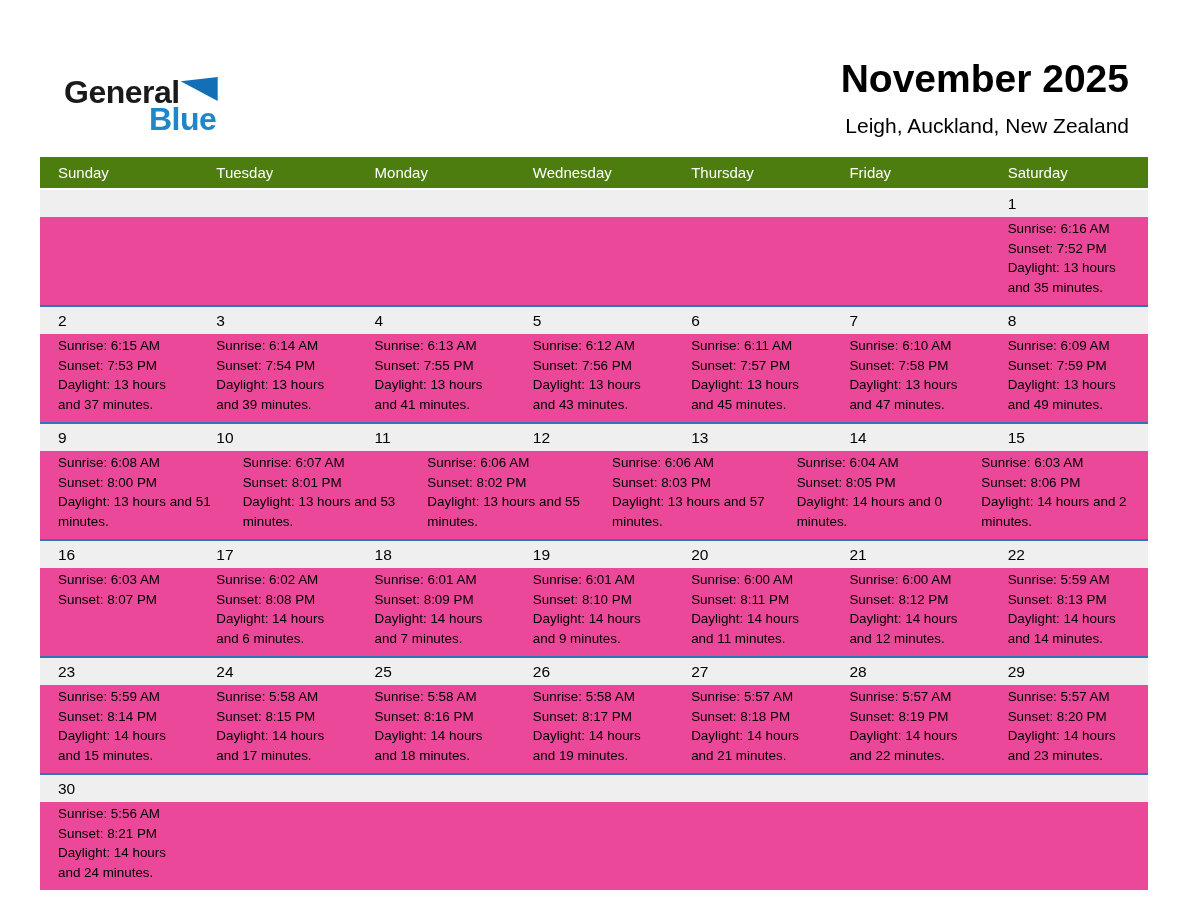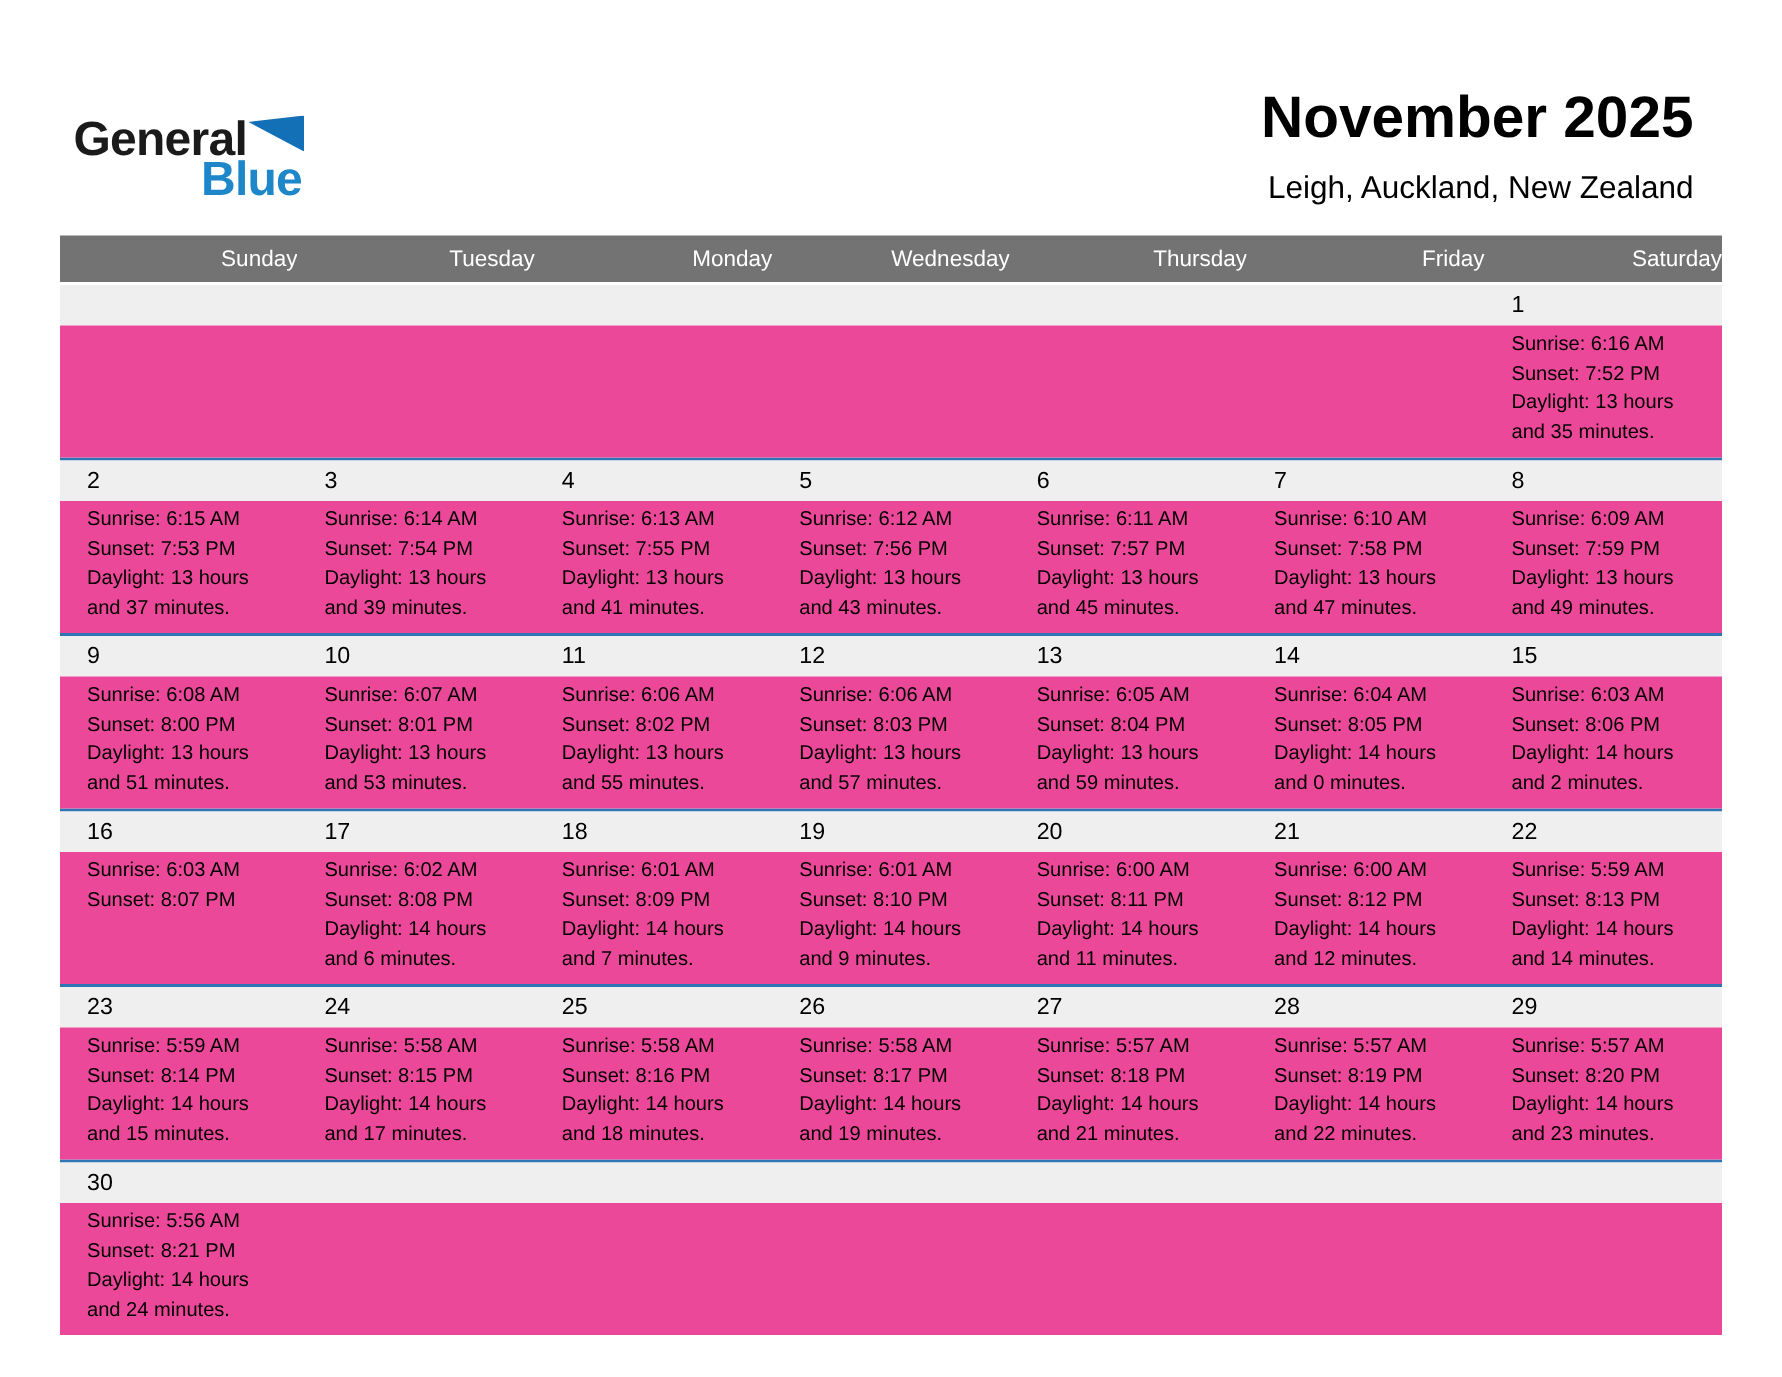--- a/index.html
+++ b/index.html
@@ -15,7 +15,7 @@
   }
 
   
-  .logo { position:absolute; left:49px; top:76px; }
+  .logo { position:absolute; left:64px; top:76px; }
   .logo-top { display:flex; align-items:flex-start; }
   .logo-general {
     font-size:32px; font-weight:600; color:#1a1a1a;

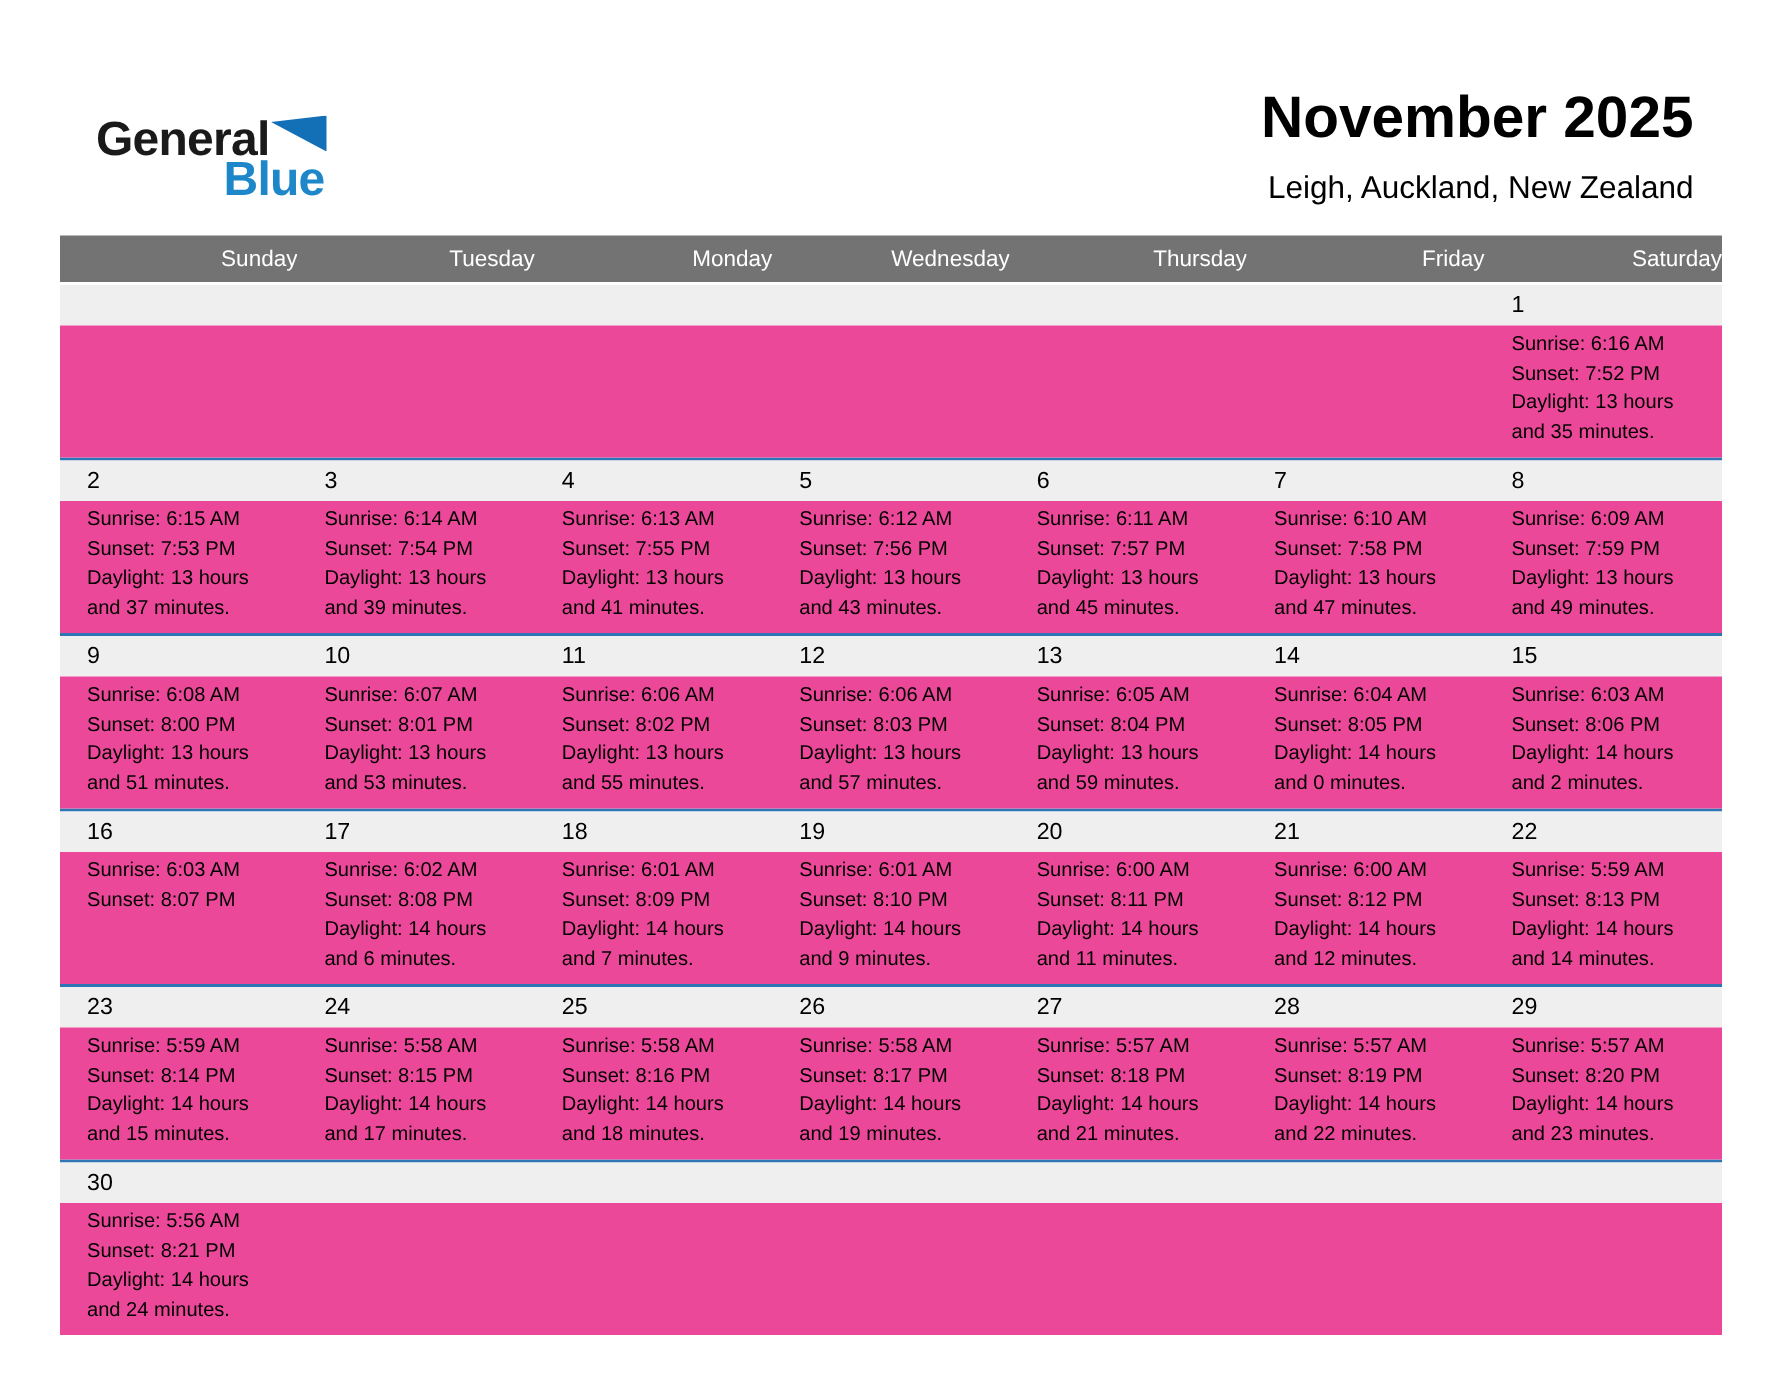--- a/index.html
+++ b/index.html
@@ -40,7 +40,7 @@
   
   .calendar { position:absolute; left:40px; top:157px; width:1108px; }
   .weekday-row {
-    display:flex; background:#737373; height:31px; margin-bottom:2px;text-align:right;
+    display:flex; background:#4d7c0f; height:31px; margin-bottom:2px;
   }
   .weekday {
     flex:1 1 0; color:#ffffff; font-size:15px; line-height:31px;

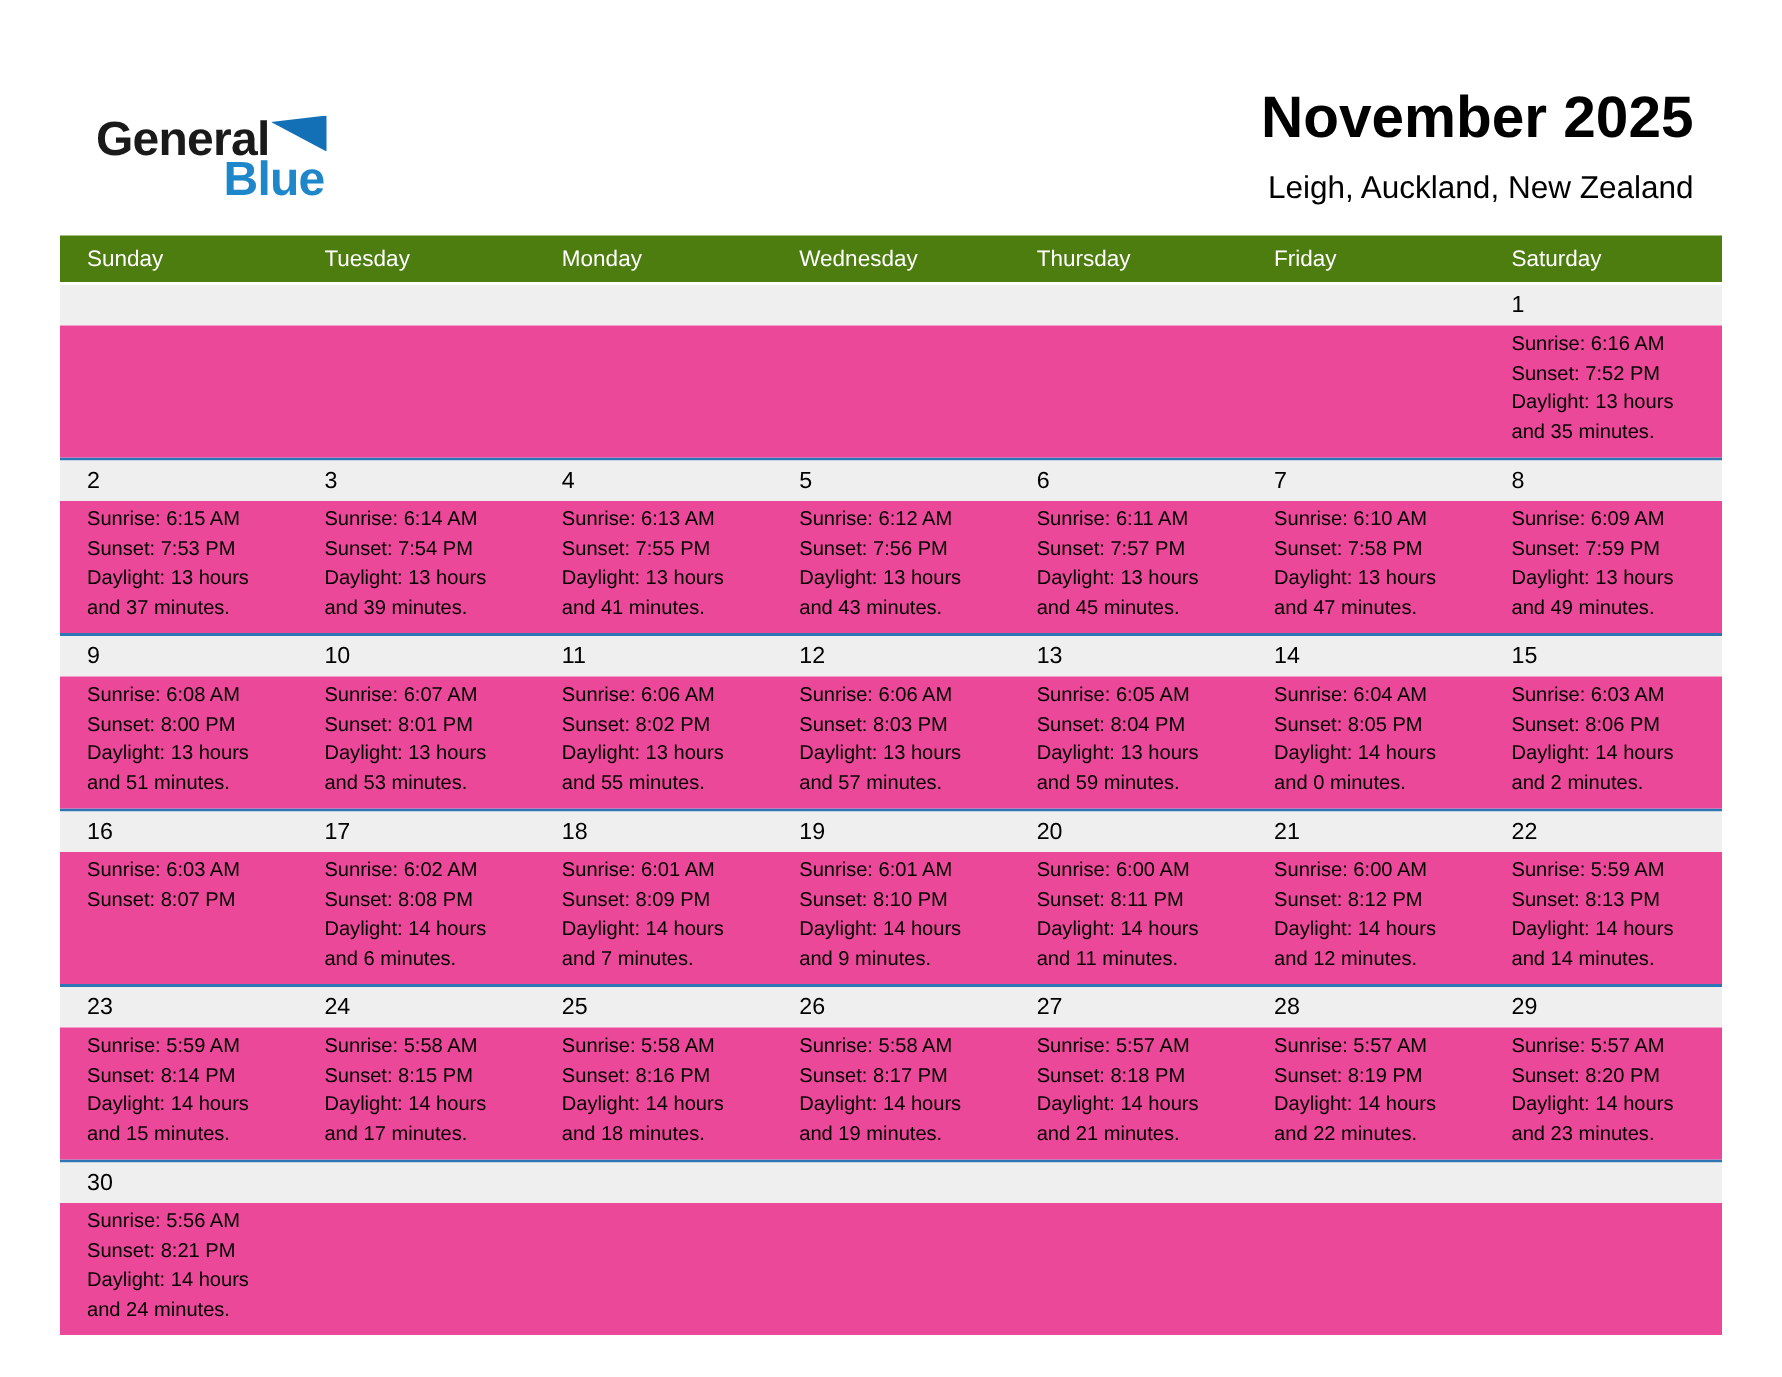--- a/index.html
+++ b/index.html
@@ -193,11 +193,6 @@
               <div class="cell-line">Daylight: 13 hours and 57 minutes.</div>
             </div>
             <div class="day-cell">
-              <div class="cell-line">Sunrise: 6:05 AM</div>
-              <div class="cell-line">Sunset: 8:04 PM</div>
-              <div class="cell-line">Daylight: 13 hours and 59 minutes.</div>
-            </div>
-            <div class="day-cell">
               <div class="cell-line">Sunrise: 6:04 AM</div>
               <div class="cell-line">Sunset: 8:05 PM</div>
               <div class="cell-line">Daylight: 14 hours and 0 minutes.</div>

